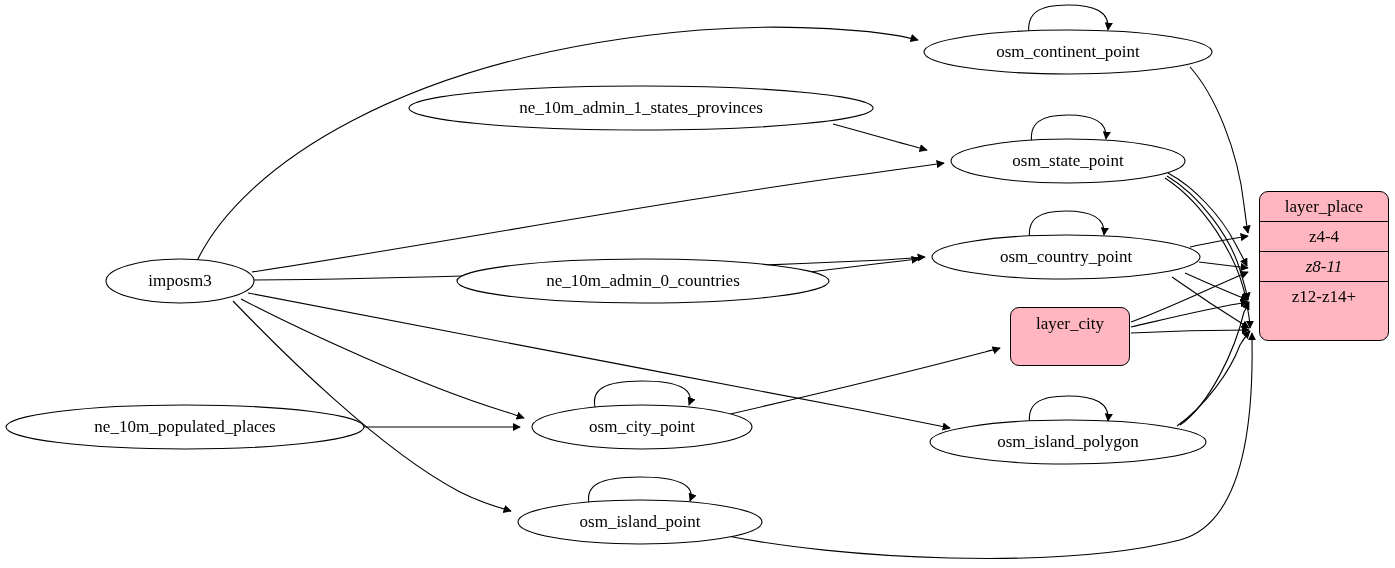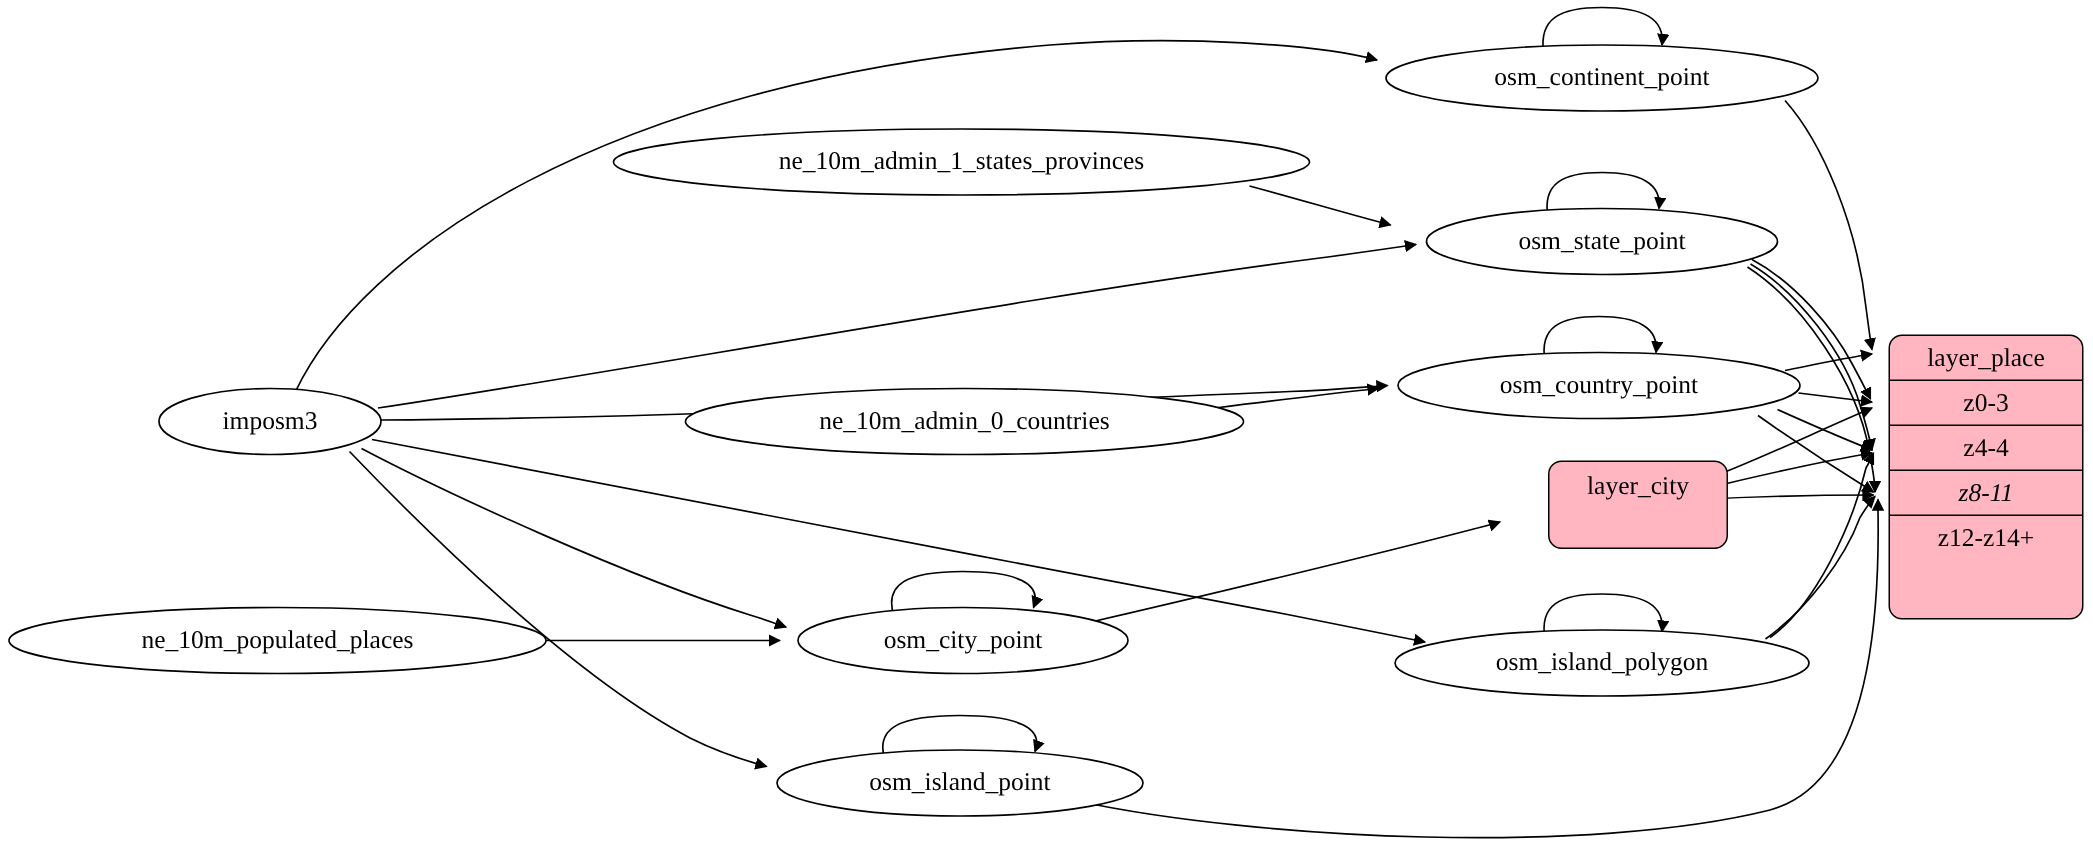--- a/index.html
+++ b/index.html
@@ -164,7 +164,7 @@
     </g>
   </svg>
 
-  <div class="record-box" style="left:1259px; top:191px; width:130px; height:190px;margin-top:32px;">
+  <div class="record-box" style="left:1259px; top:191px; width:130px; height:150px;">
     <div class="record-row" style="height:30px;">layer_place</div>
     <div class="record-row" style="height:30px;">z0-3</div>
     <div class="record-row" style="height:30px;">z4-4</div>

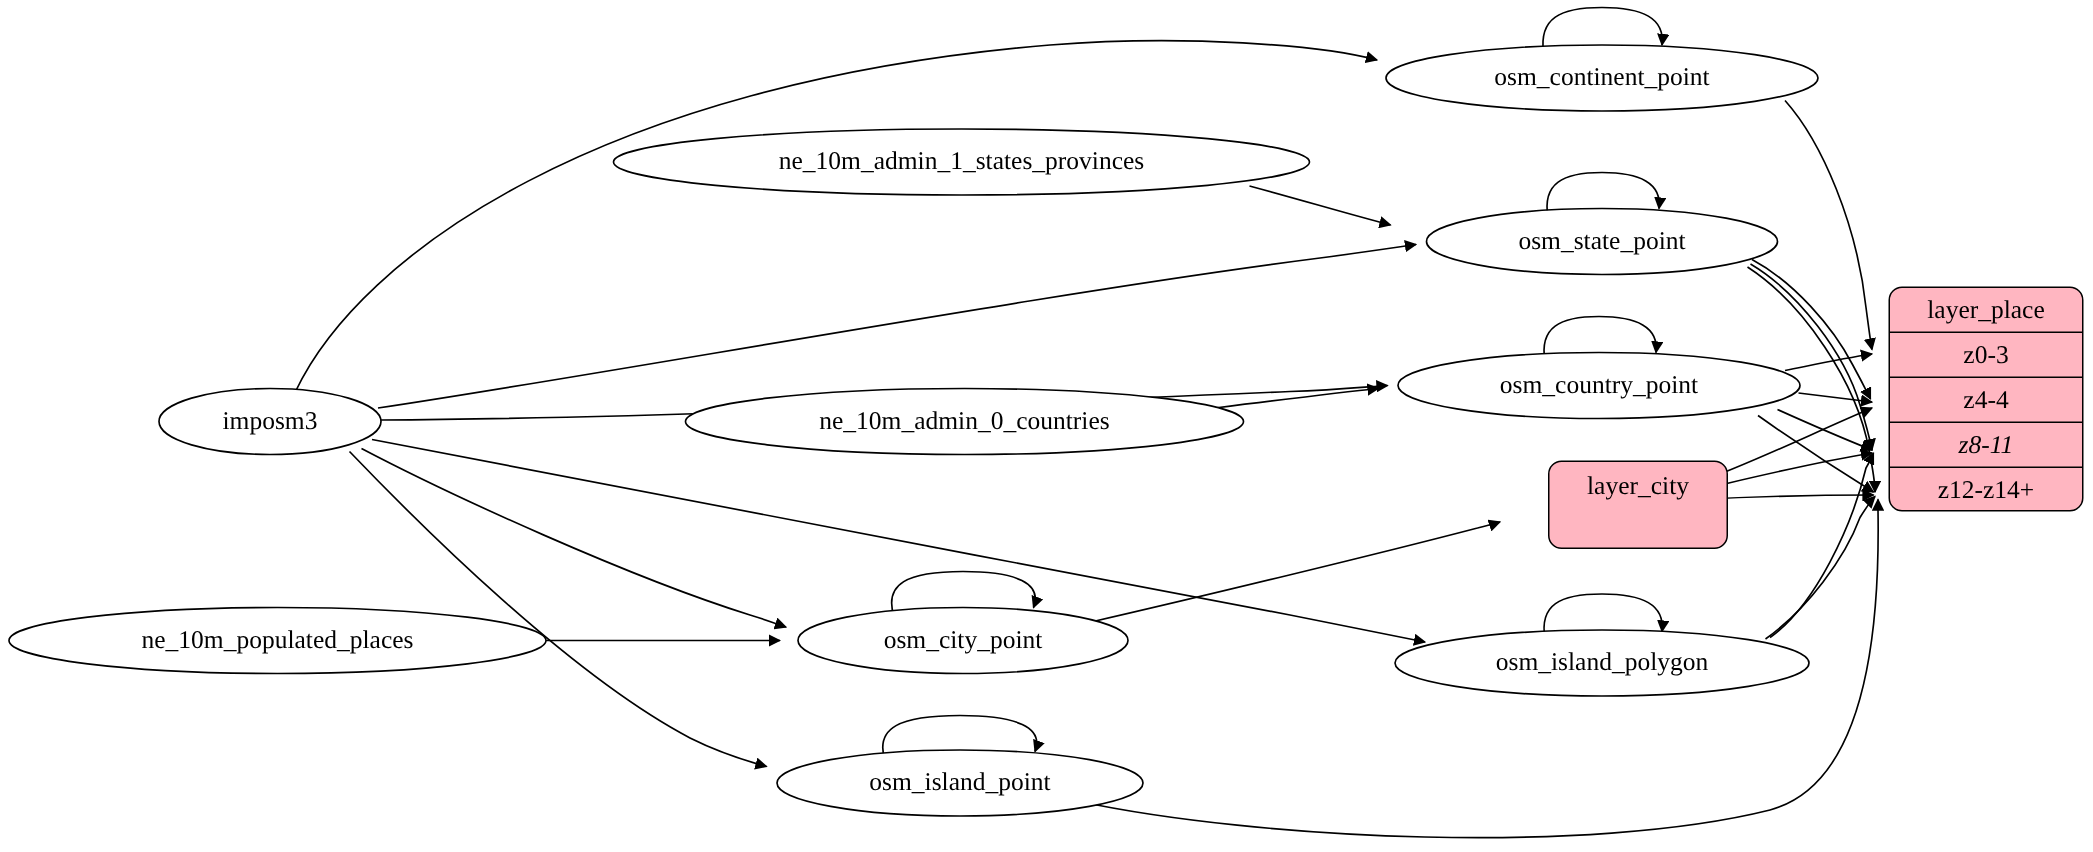--- a/index.html
+++ b/index.html
@@ -166,7 +166,6 @@
 
   <div class="record-box" style="left:1259px; top:191px; width:130px; height:150px;">
     <div class="record-row" style="height:30px;">layer_place</div>
-    <div class="record-row" style="height:30px;">z0-3</div>
     <div class="record-row" style="height:30px;">z4-4</div>
     <div class="record-row" style="height:30px;font-style:italic;">z8-11</div>
     <div class="record-row" style="height:29px;">z12-z14+</div>

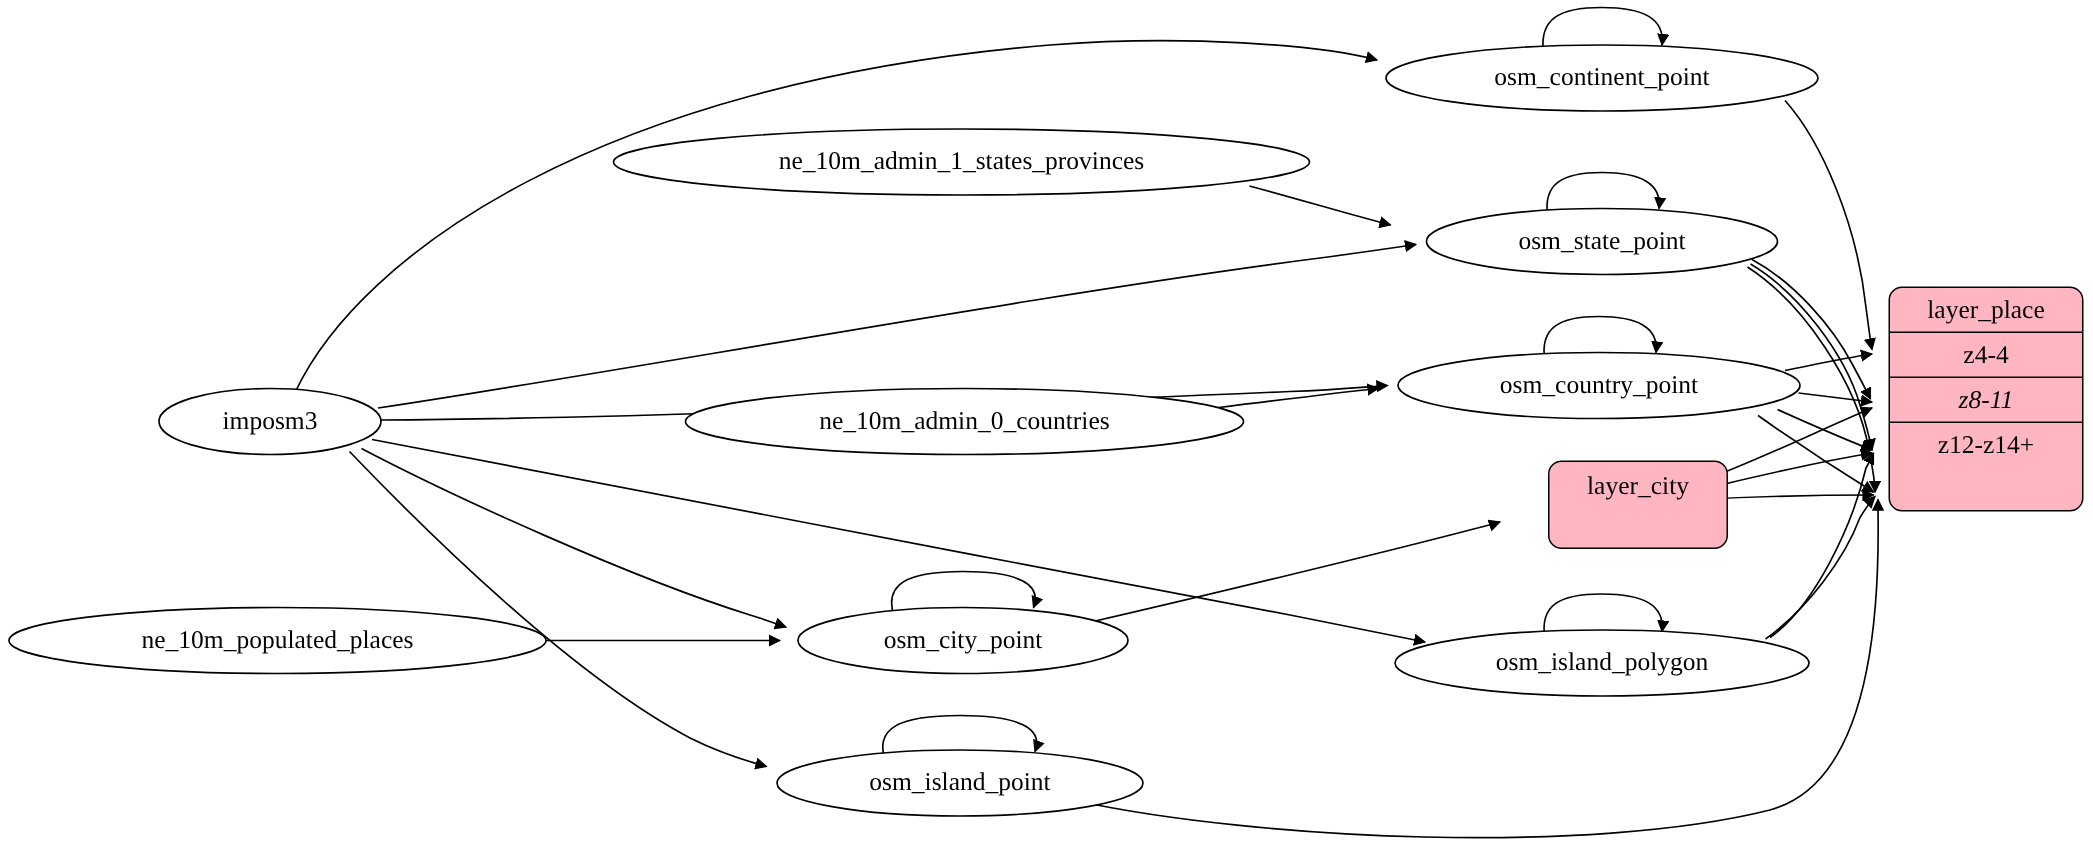--- a/index.html
+++ b/index.html
@@ -171,7 +171,7 @@
     <div class="record-row" style="height:29px;">z12-z14+</div>
   </div>
 
-  <div class="record-box" style="left:1010px; top:307px; width:120px; height:59px;margin-left:22px;">
+  <div class="record-box" style="left:1010px; top:307px; width:120px; height:59px;">
     <div class="record-row" style="height:30px;">layer_city</div>
   </div>
 

